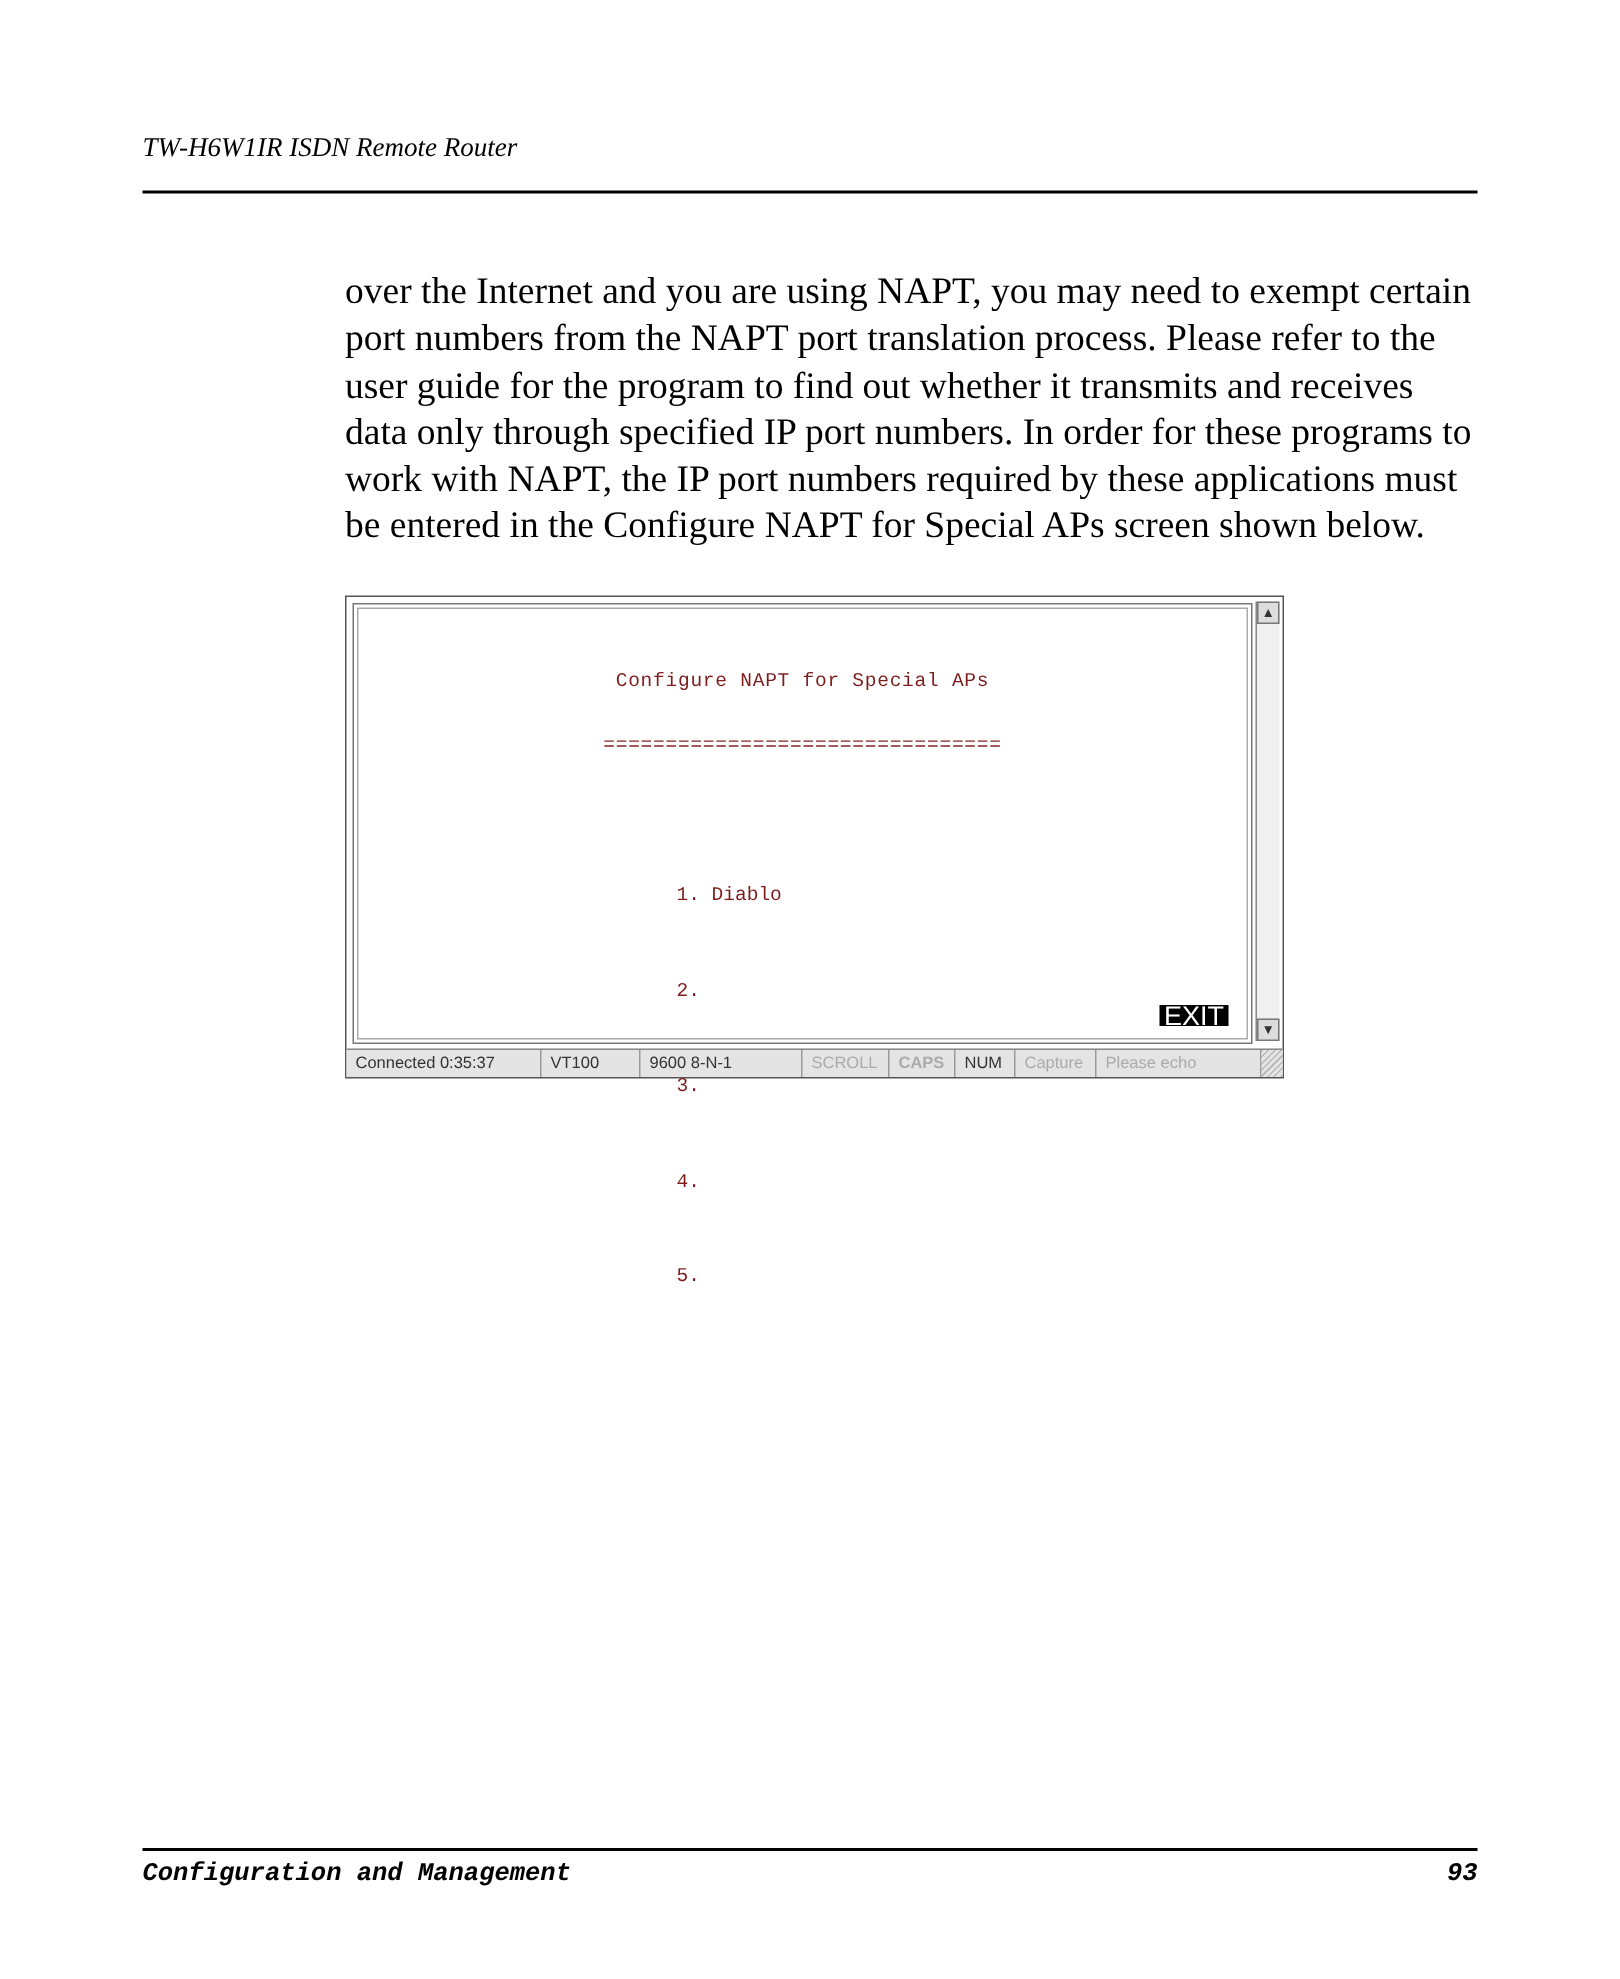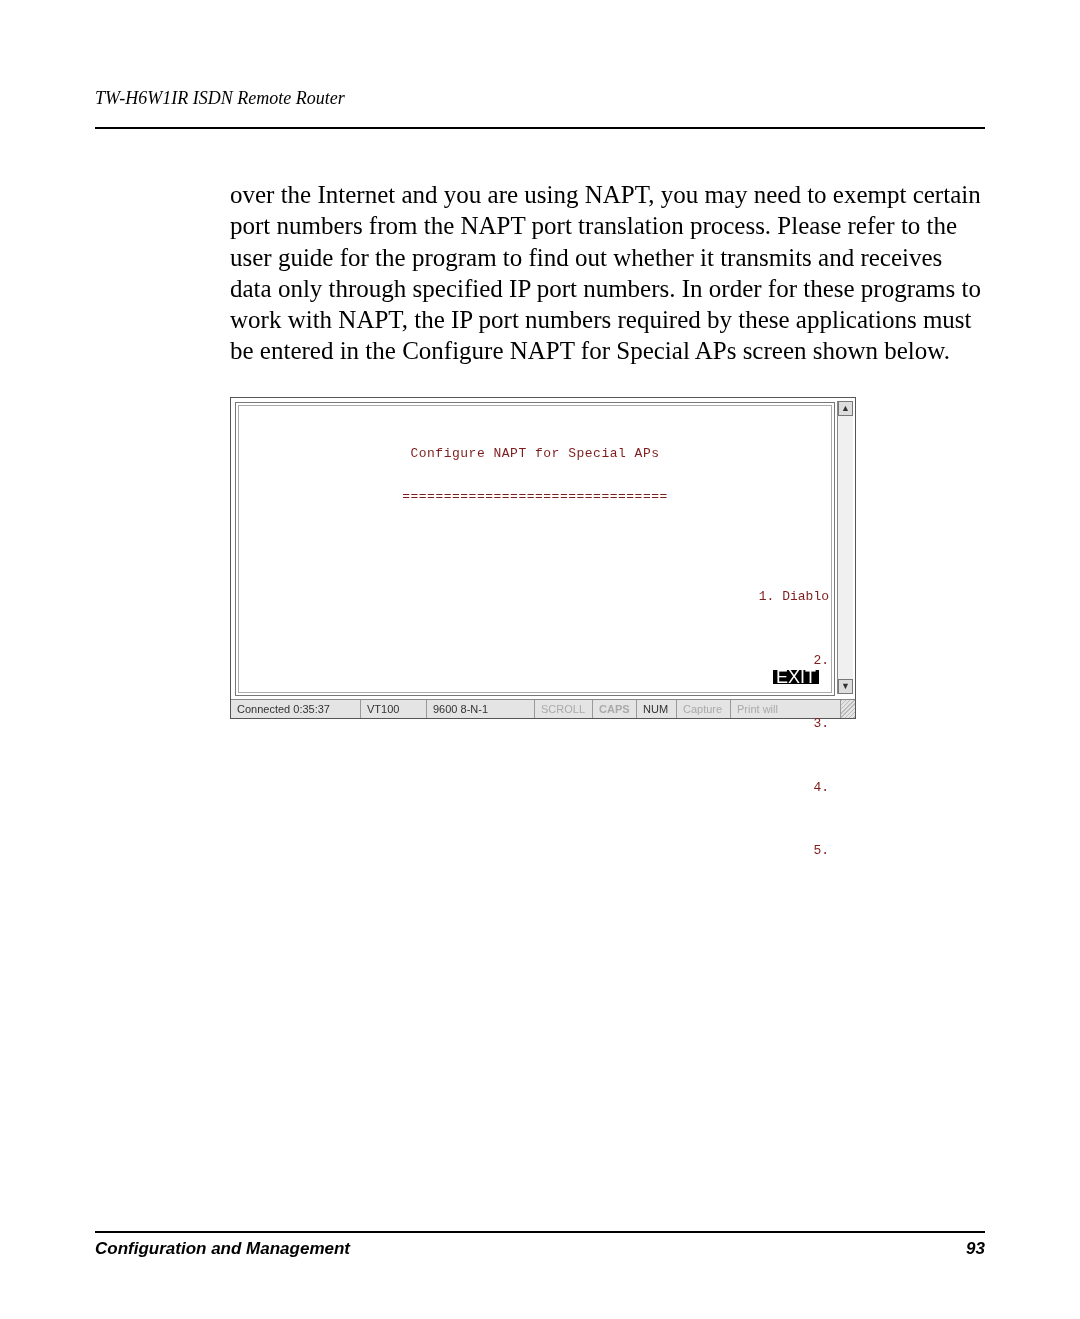--- a/index.html
+++ b/index.html
@@ -85,7 +85,7 @@
     margin-top: 12px;
     line-height: 1.6;
   }
-  .term-list div { height: 22px; text-align: right; }
+  .term-list div { height: 22px; }
   .scrollbar-v {
     position: absolute;
     right: 2px; top: 3px; bottom: 24px;

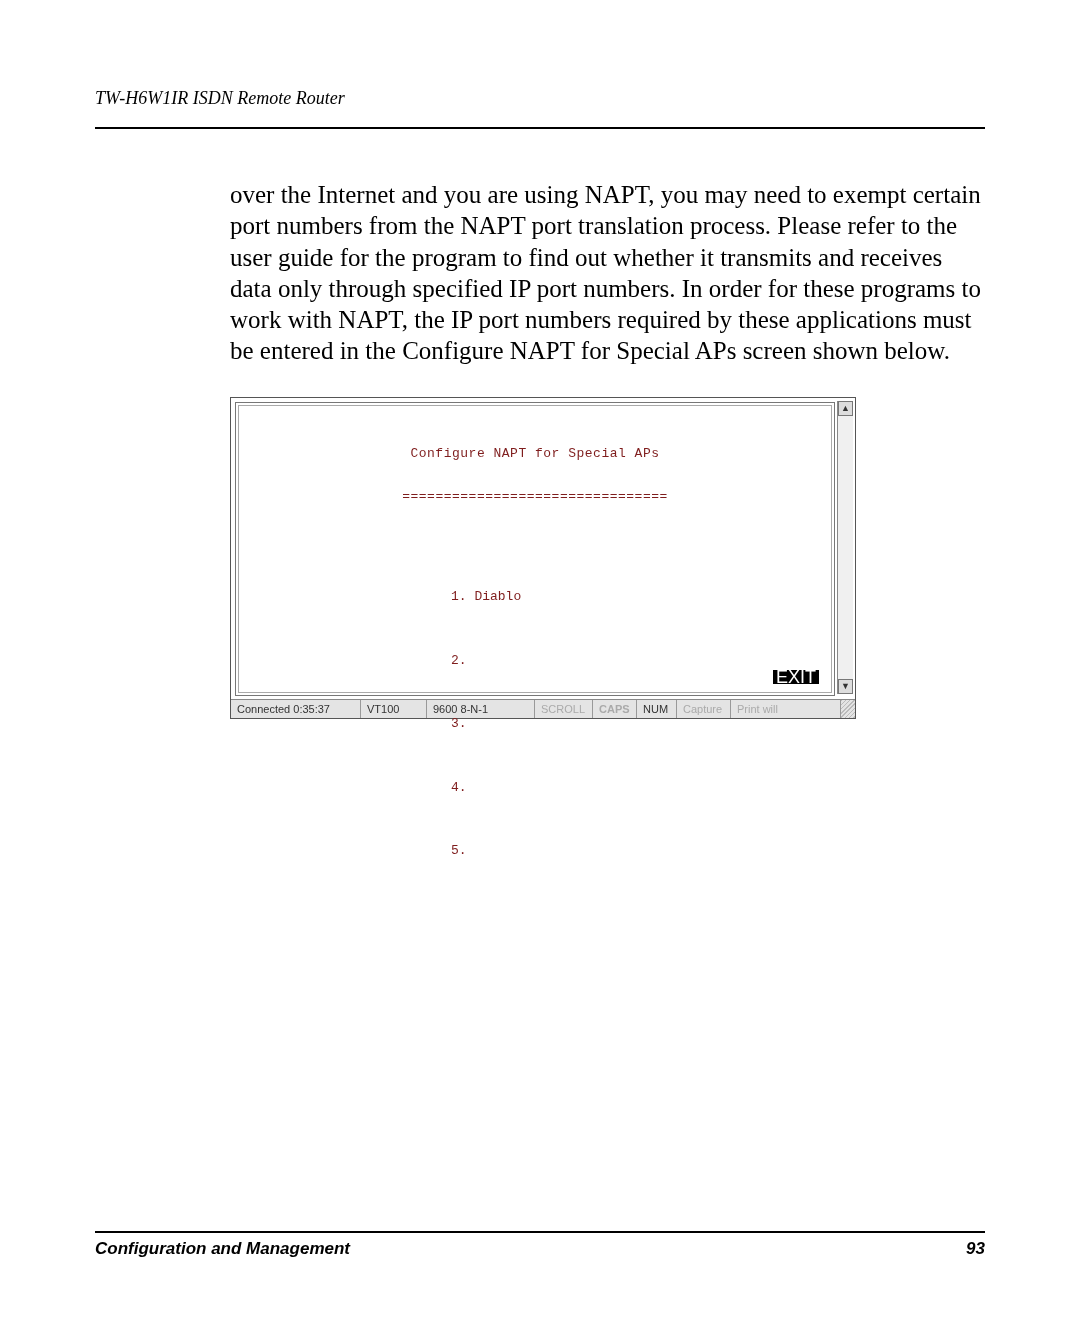--- a/index.html
+++ b/index.html
@@ -220,7 +220,7 @@
         <div class="status-cell dim" style="flex:0 0 44px;font-weight:bold;">CAPS</div>
         <div class="status-cell" style="flex:0 0 40px;">NUM</div>
         <div class="status-cell dim" style="flex:0 0 54px;">Capture</div>
-        <div class="status-cell dim" style="flex:1 1 auto;">Print will</div>
+        <div class="status-cell dim" style="flex:1 1 auto;">Please echo</div>
         <div class="status-cell status-resize"></div>
       </div>
     </div>

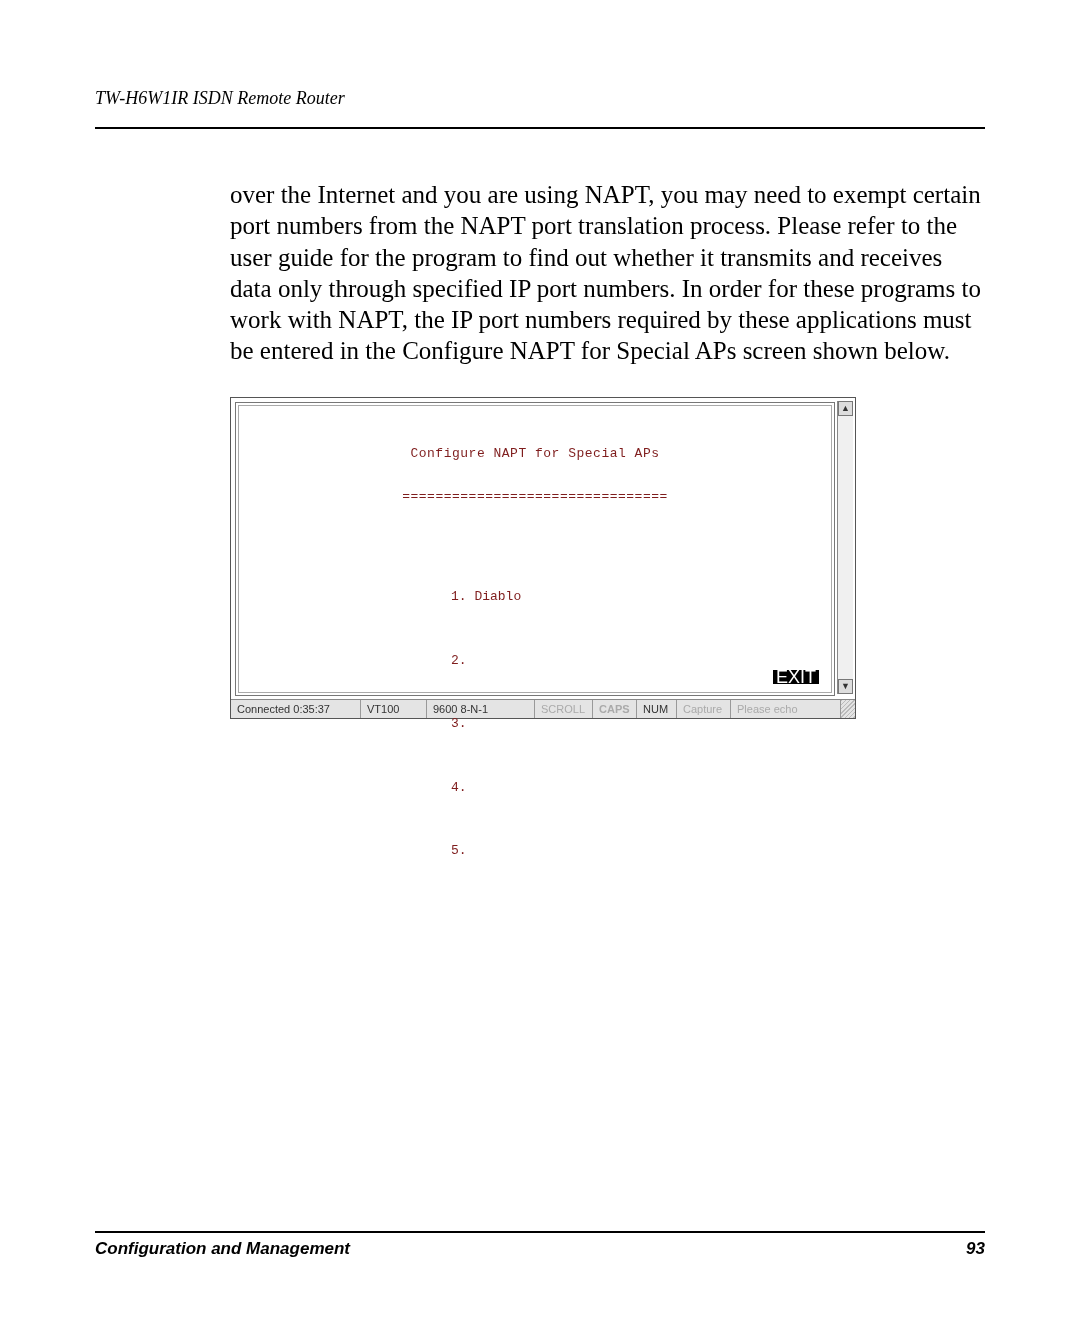--- a/index.html
+++ b/index.html
@@ -166,7 +166,7 @@
     font-style: italic;
     font-weight: bold;
     font-size: 17px;
-    font-family: Liberation Sans, sans-serif;
+    font-family: Liberation Mono, monospace;
   }
 </style>
 </head>

